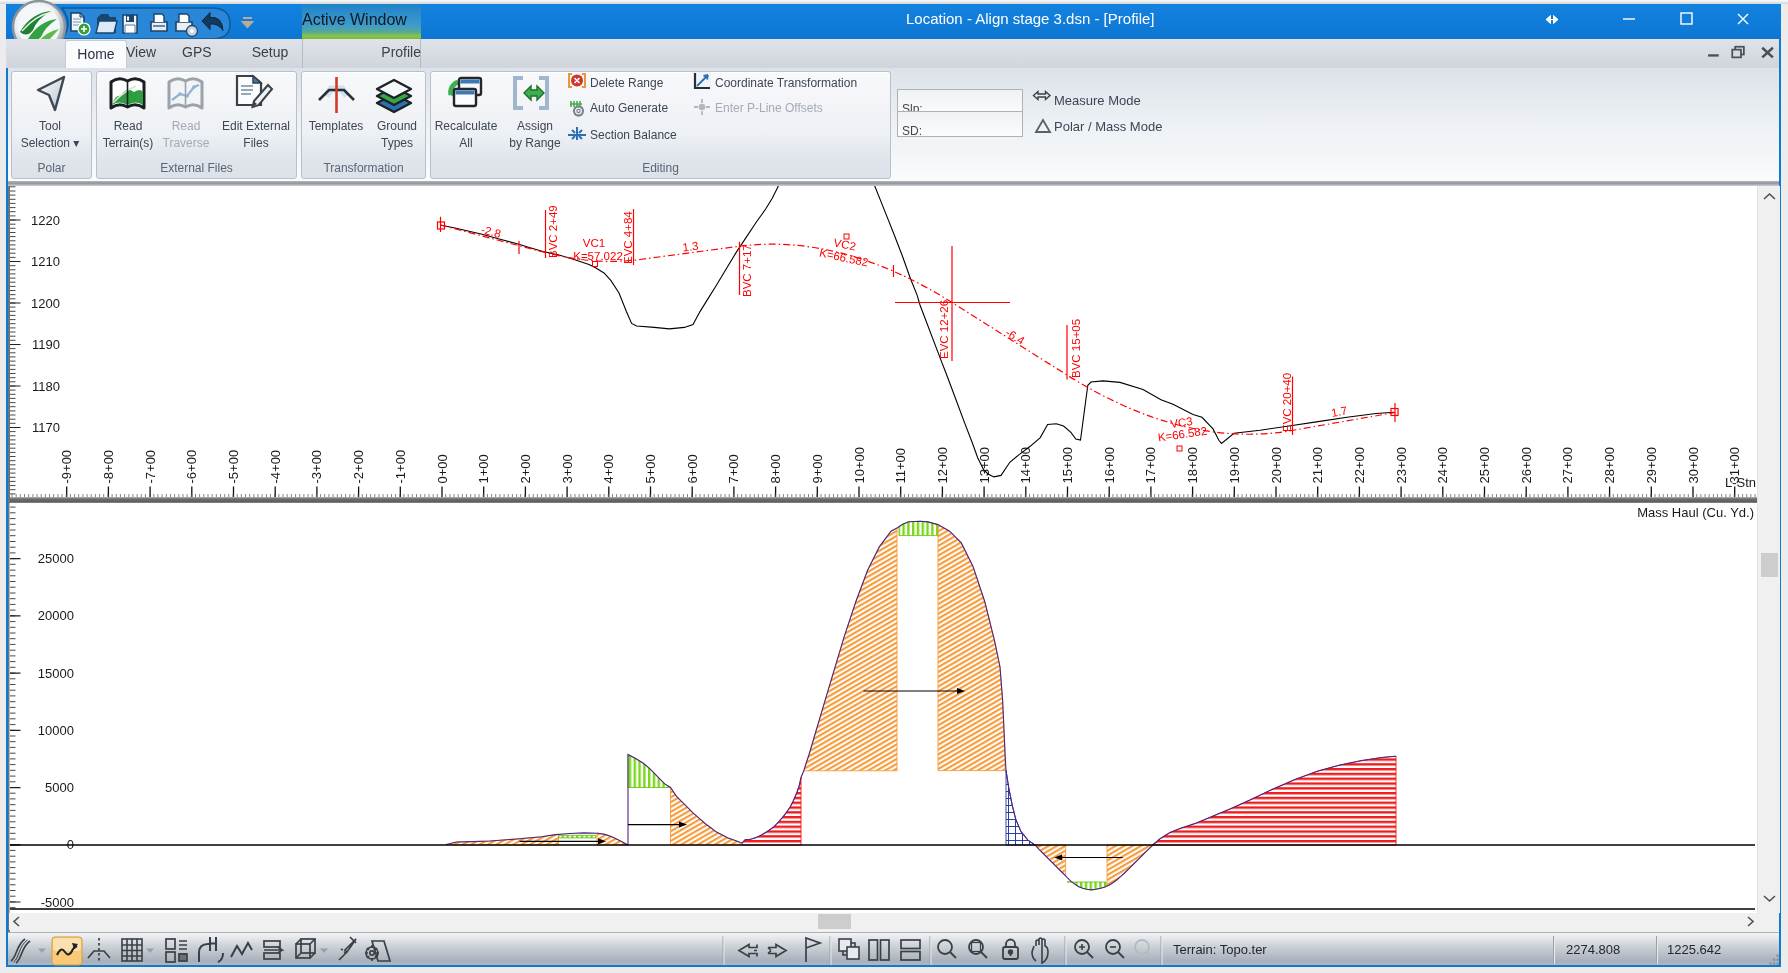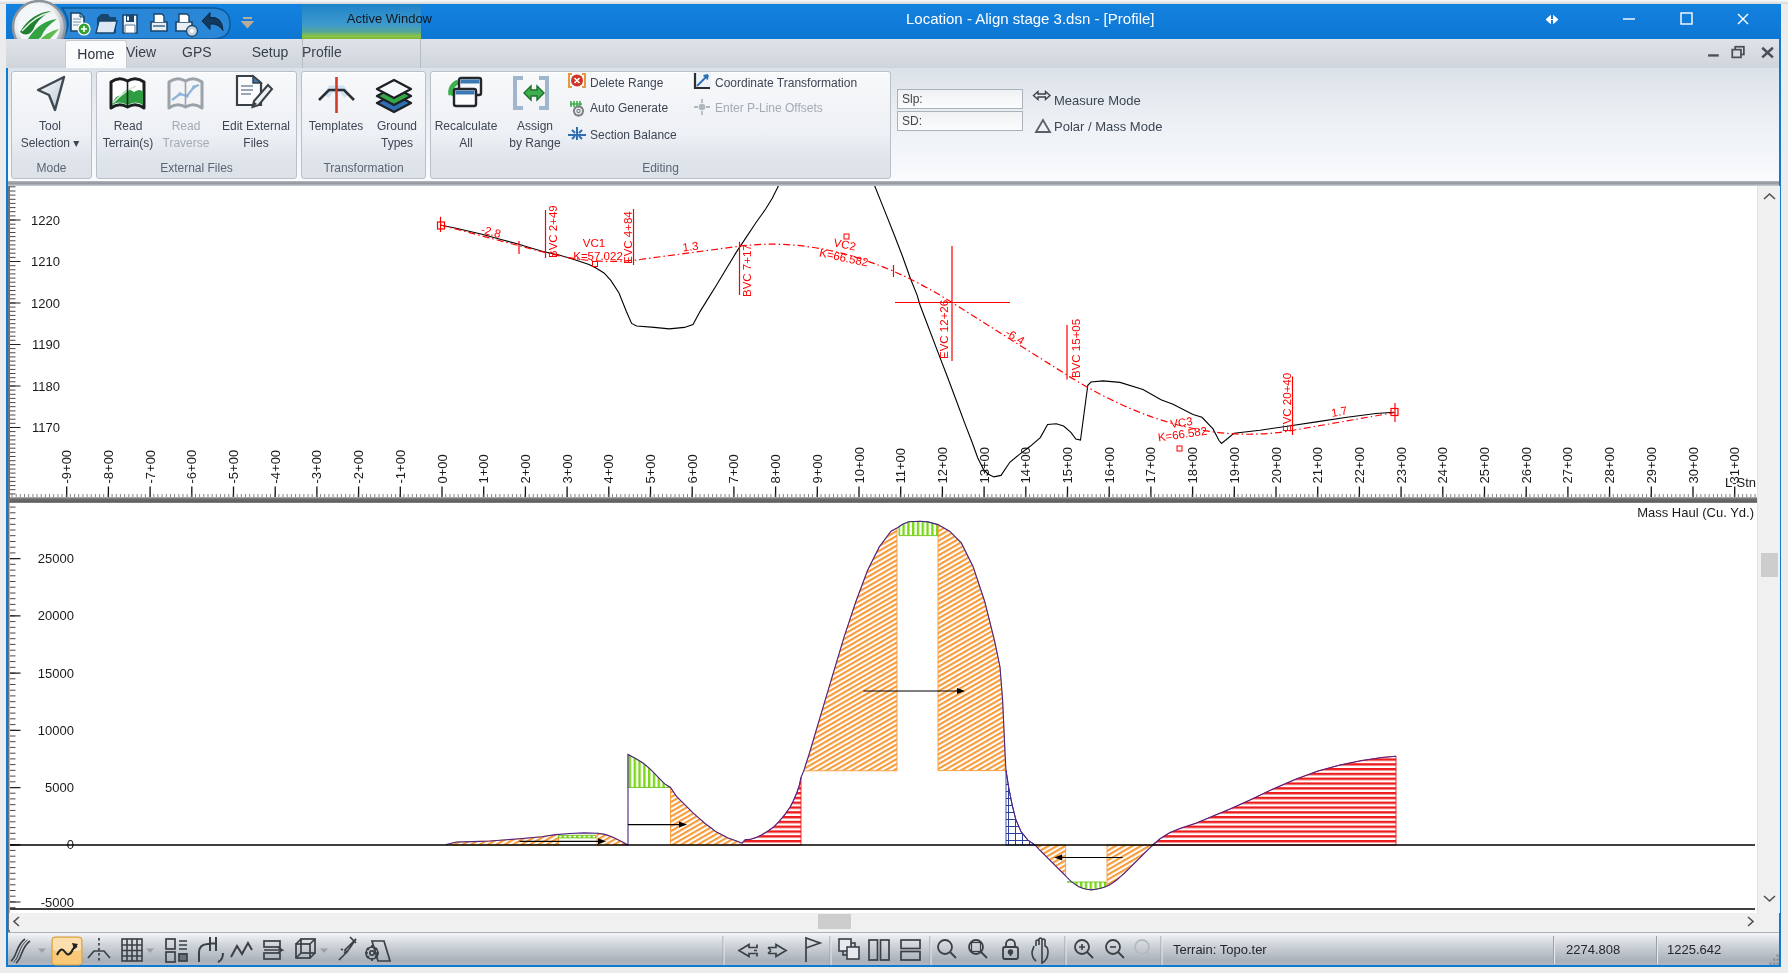--- a/index.html
+++ b/index.html
@@ -85,7 +85,7 @@
 <path d="M13 32 Q27 16 43 13" stroke="#e2f0e2" stroke-width="1.3" fill="none"></path>
 </svg>
 <div class="abs" style="left:302px;top:4px;width:119px;height:35px;background:linear-gradient(#1f83c9,#3e9acc 60%,#57a895 80%,#8dc540 92%,#7ab63c)"></div>
-<div class="abs" style="left:302px;top:11px;width:130px;text-align:right;font-size:13px;color:#10181f">Active Window</div>
+<div class="abs" style="left:302px;top:11px;width:130px;text-align:left;font-size:16px;color:#10181f">Active Window</div>
 <div class="ttext">Location - Align stage 3.dsn - [Profile]</div>
 <svg class="abs" style="left:1530px;top:0" width="240" height="38" viewBox="0 0 240 38">
 <path d="M16 19.5 h12 M16 19.5 l4.5 -4 v8 z M28 19.5 l-4.5 -4 v8 z" stroke="#fff" stroke-width="1" fill="#fff"></path>

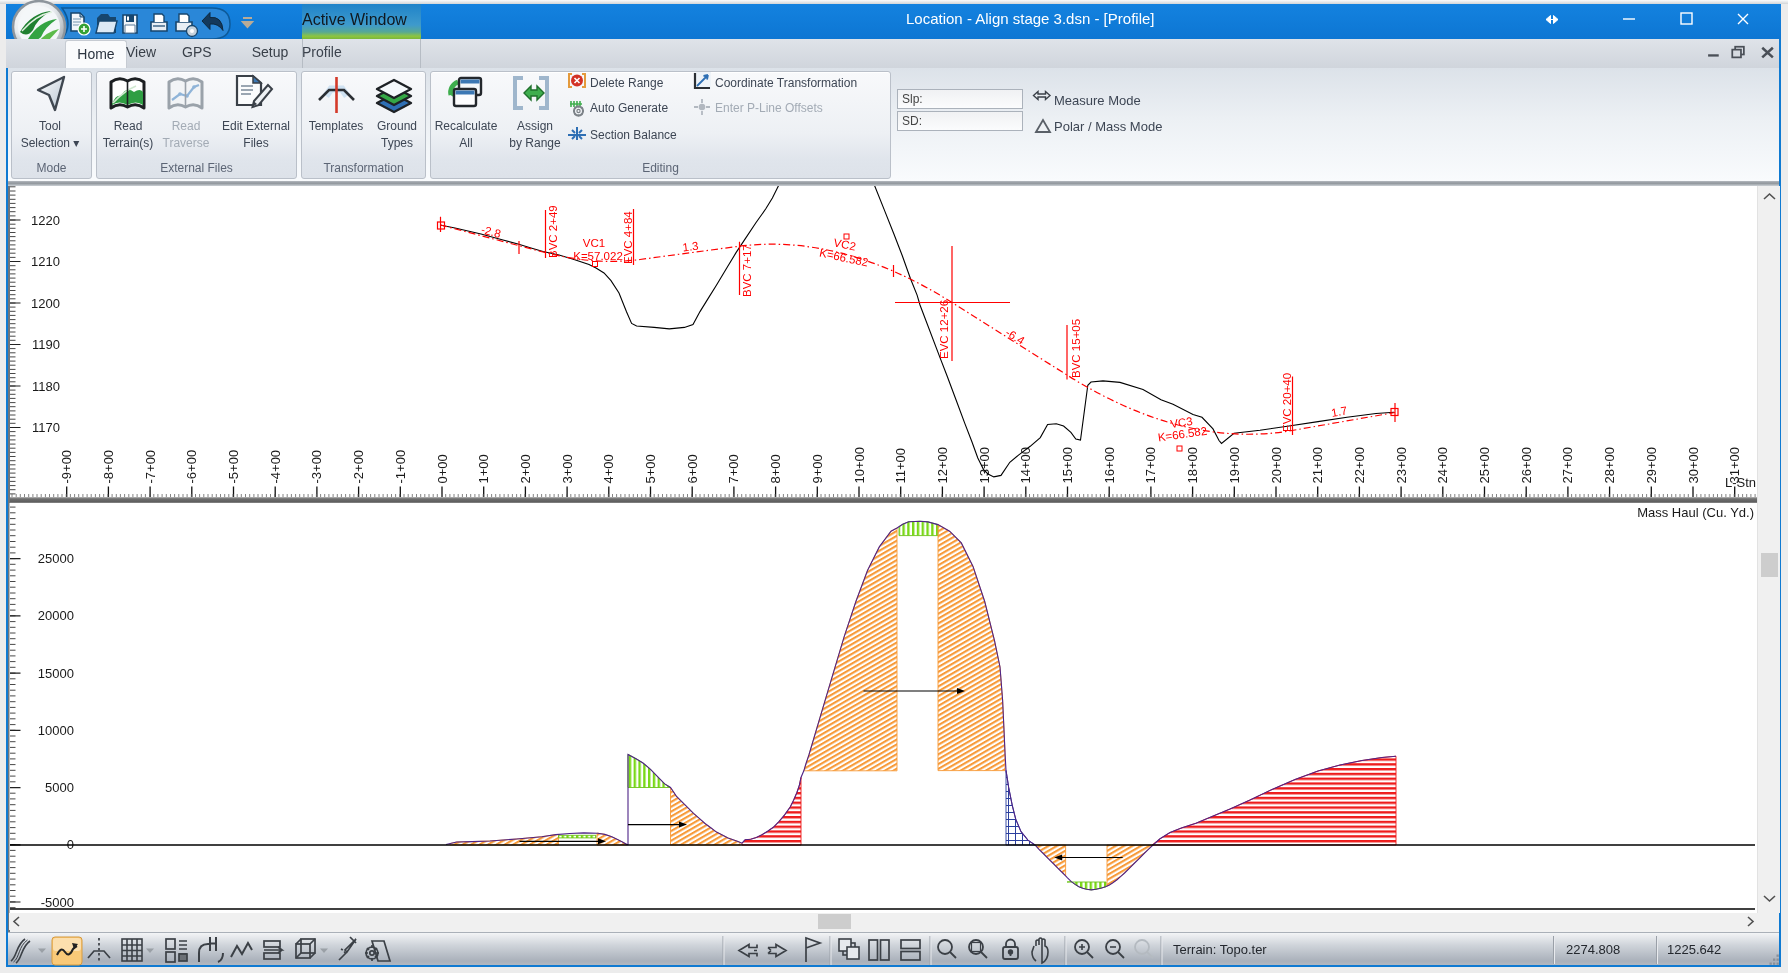--- a/index.html
+++ b/index.html
@@ -99,7 +99,7 @@
 <div class="tab" style="left:182px;width:62px;text-align:left">GPS</div>
 <div class="tab" style="left:239px;width:62px;text-align:center">Setup</div>
 <div class="abs" style="left:302px;top:39px;width:119px;height:29px;border-left:1px solid #b6bcc4;border-right:1px solid #b6bcc4"></div>
-<div class="tab" style="left:302px;width:119px;text-align:left;color:#3c434e">Profile</div>
+<div class="tab" style="left:302px;width:119px;text-align:right;color:#3c434e">Profile</div>
 <svg class="abs" style="left:1695px;top:39px" width="90" height="29" viewBox="0 0 90 30">
 <path d="M12 17 h11" stroke="#4a4f57" stroke-width="2.4"></path>
 <g stroke="#4a4f57" fill="none" stroke-width="1.8">

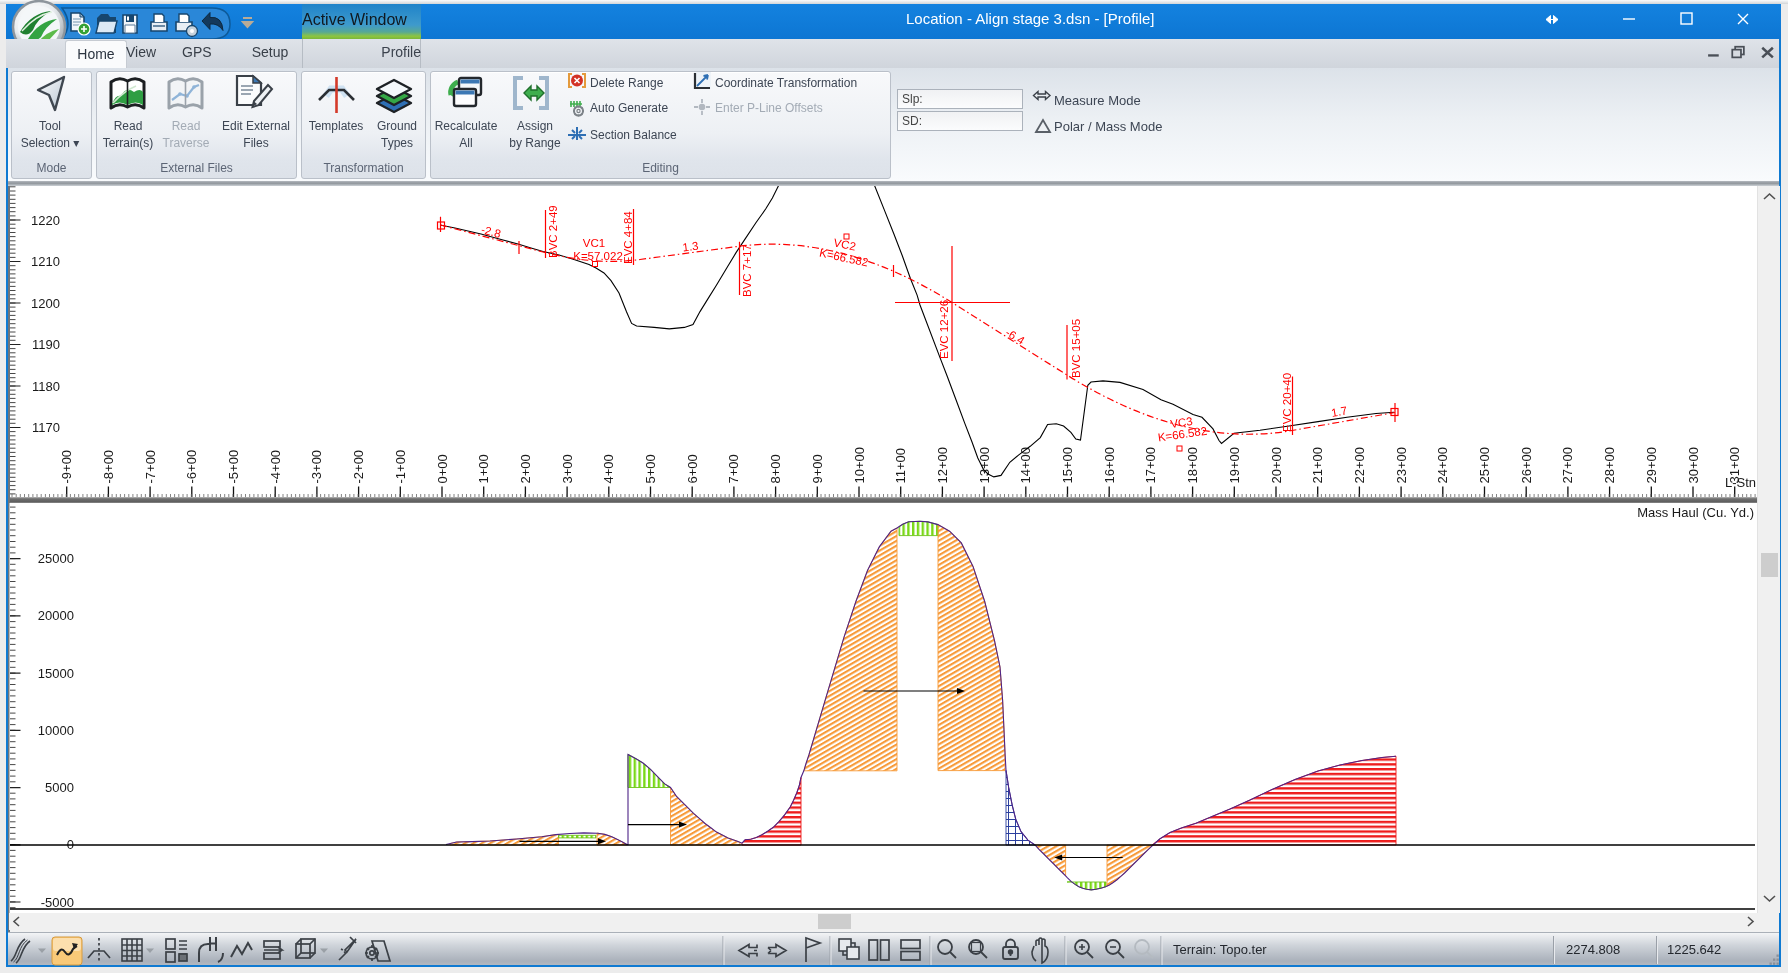--- a/index.html
+++ b/index.html
@@ -16,7 +16,7 @@
 .btxt{position:absolute;text-align:center;font-size:12px;color:#3d4654;line-height:17px;white-space:nowrap}
 .stxt{position:absolute;font-size:12px;color:#3d4654;white-space:nowrap}
 .dis{color:#a3abb5}
-.field{position:absolute;width:126px;height:20px;border:1px solid #abb2bb;background:linear-gradient(#f0f1f3,#fbfcfd);font-size:12px;color:#444;padding:2px 4px}
+.field{position:absolute;width:126px;height:20px;border:1px solid #abb2bb;background:linear-gradient(#f0f1f3,#fbfcfd);font-size:12px;color:#444;padding:12px 4px}
 .splitter{position:absolute;left:8px;top:497px;width:1749px;height:6px;background:linear-gradient(#b9b9b9,#6f6f6f 30%,#606060 75%,#8b8b8b)}
 .vscroll{position:absolute;left:1757px;top:186px;width:23px;height:727px;background:#f0f0f0;border-left:1px solid #e2e2e2}
 .vthumb{position:absolute;left:3px;top:367px;width:17px;height:24px;background:#cdcdcd}

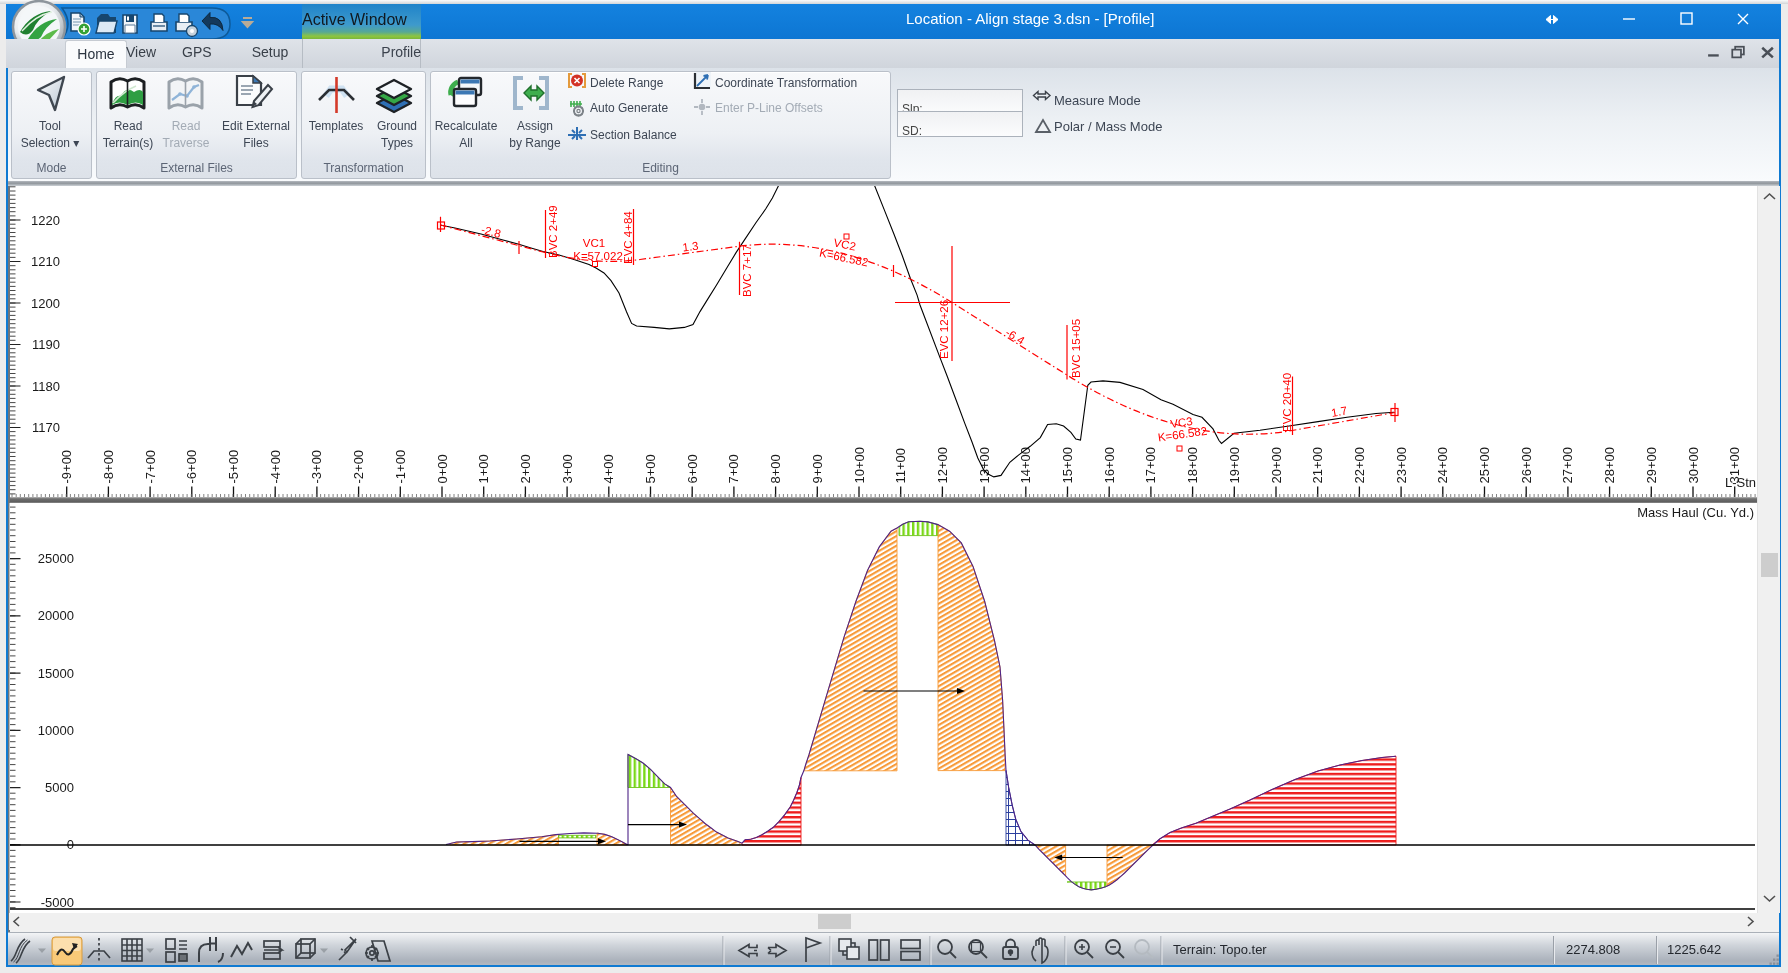--- a/index.html
+++ b/index.html
@@ -111,7 +111,7 @@
 <div class="ribbon"></div>
 <div class="abs" style="top:68px;left:0;width:100%;height:113px">
 <div class="grp" style="left:11px;width:81px;height:108px">
-      <div class="glabel">Mode</div>
+      <div class="glabel">Polar</div>
     </div>
 <div class="grp" style="left:96px;width:201px;height:108px">
       <div class="glabel">External Files</div>

